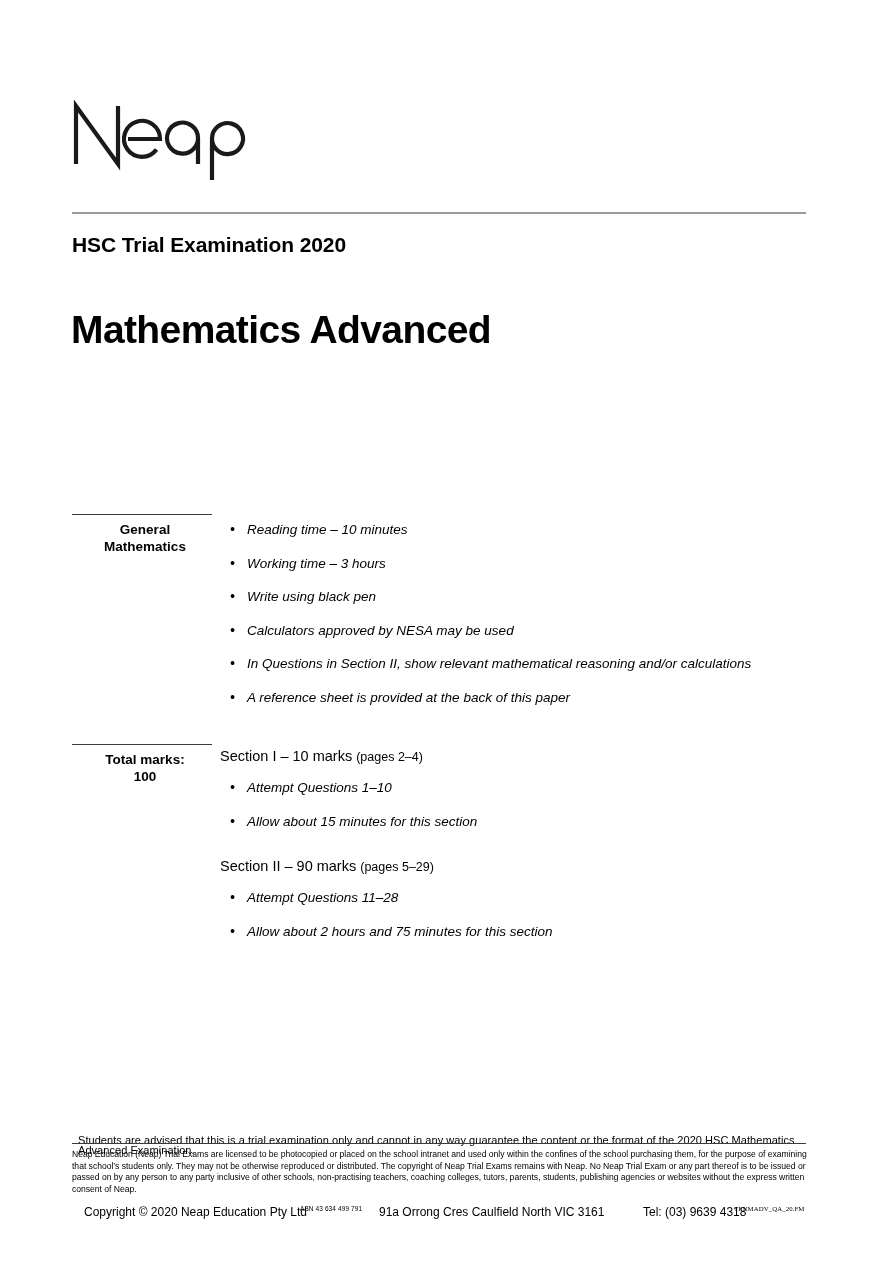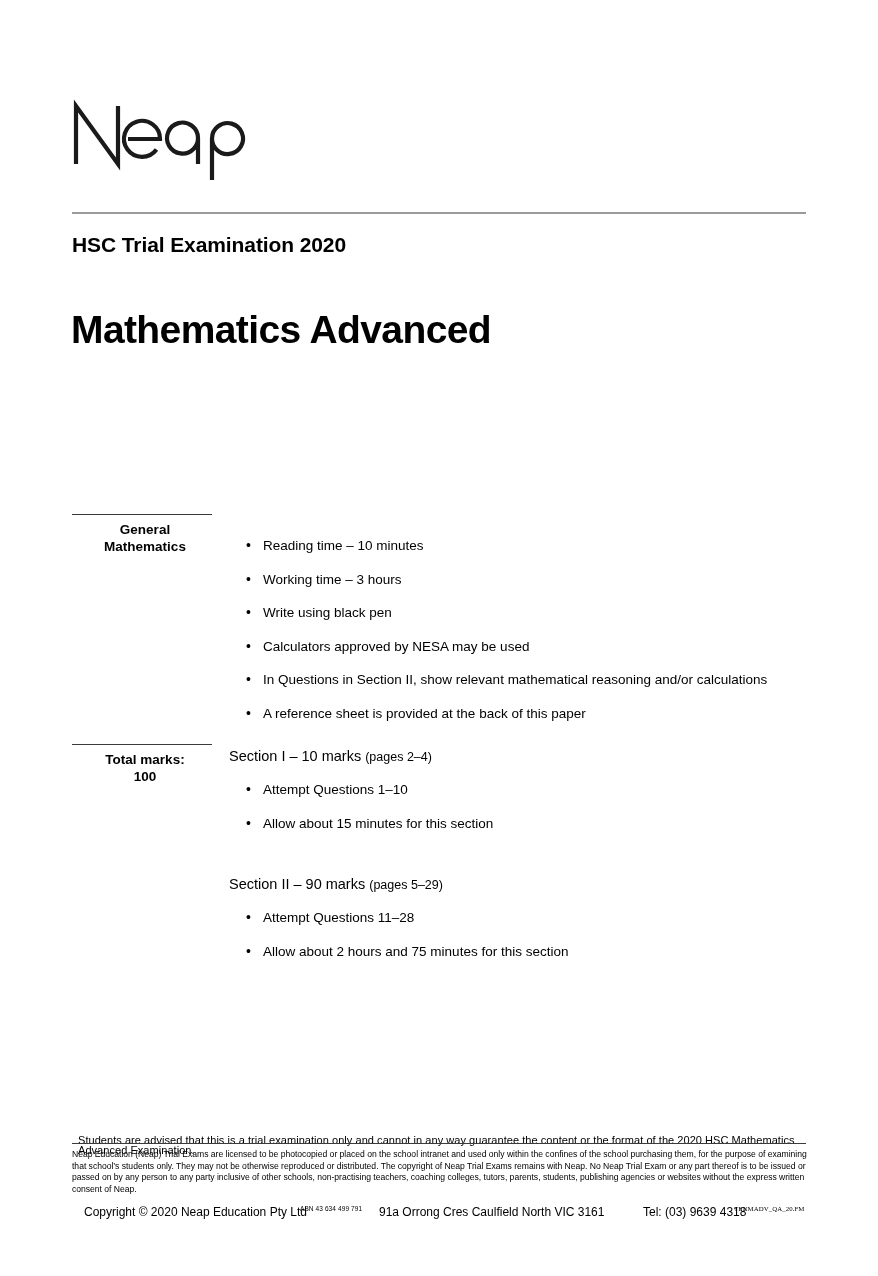--- a/index.html
+++ b/index.html
@@ -109,8 +109,9 @@
 
   ul.bullets {
     list-style: none;
-    margin: 16px;
+    margin: 0;
     padding: 0;
+    font-style: italic;
   }
   ul.bullets li {
     position: relative;

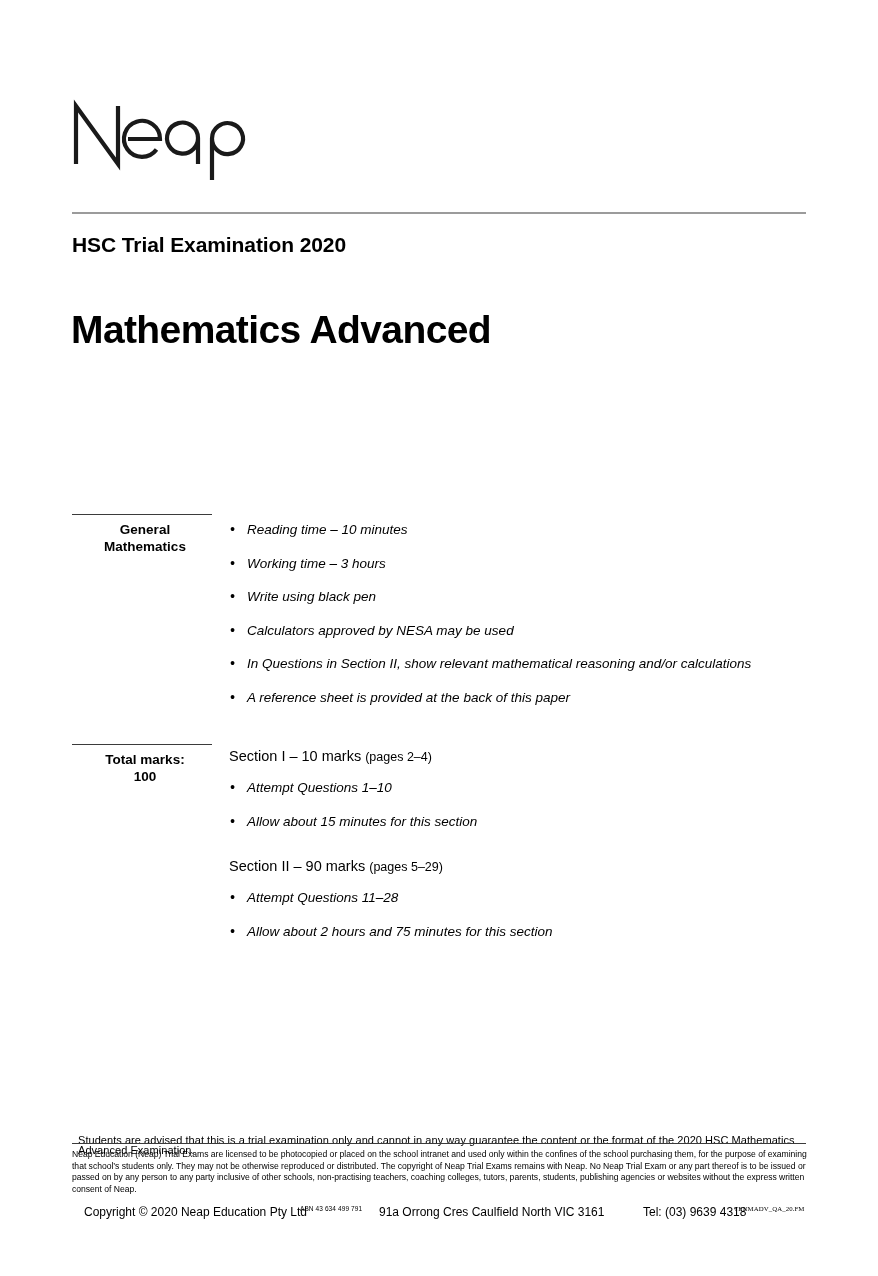--- a/index.html
+++ b/index.html
@@ -132,7 +132,7 @@
   .section-head {
     font-size: 14.5px;
     font-stretch: condensed;
-    margin: 0 0 14px 9px;
+    margin: 0 0 14px 0;
     line-height: 17px;
   }
   .section-head .pages {

